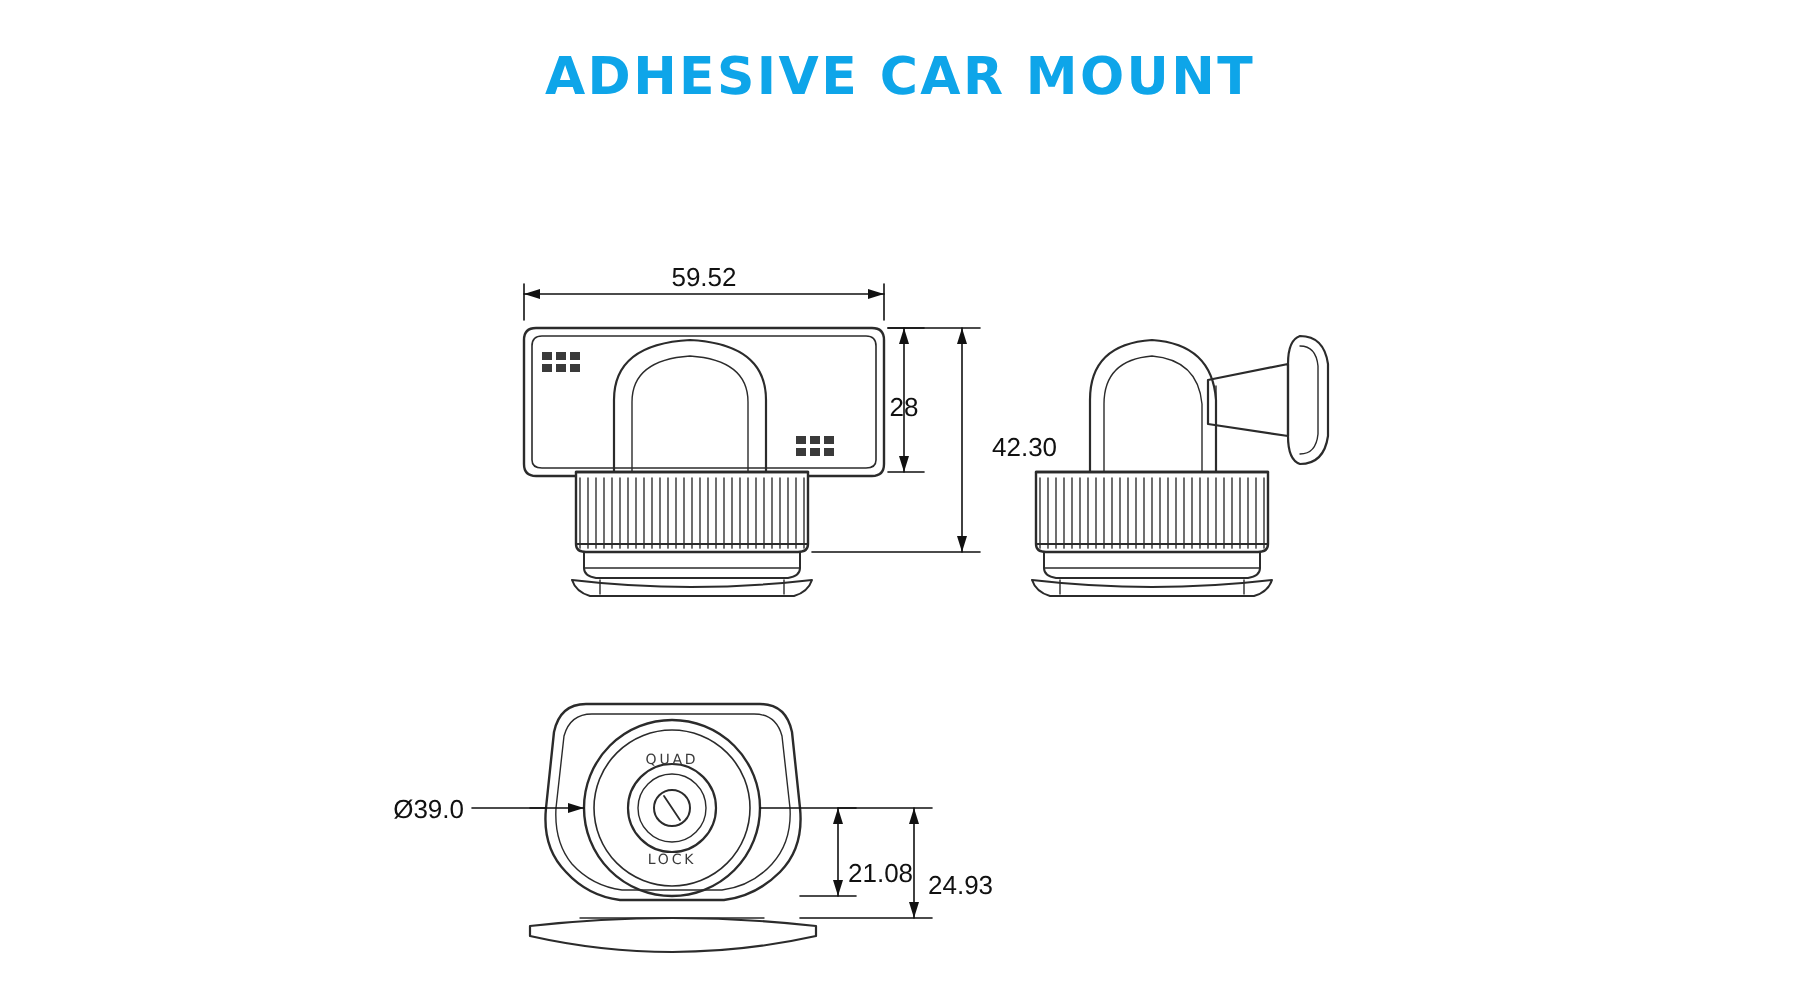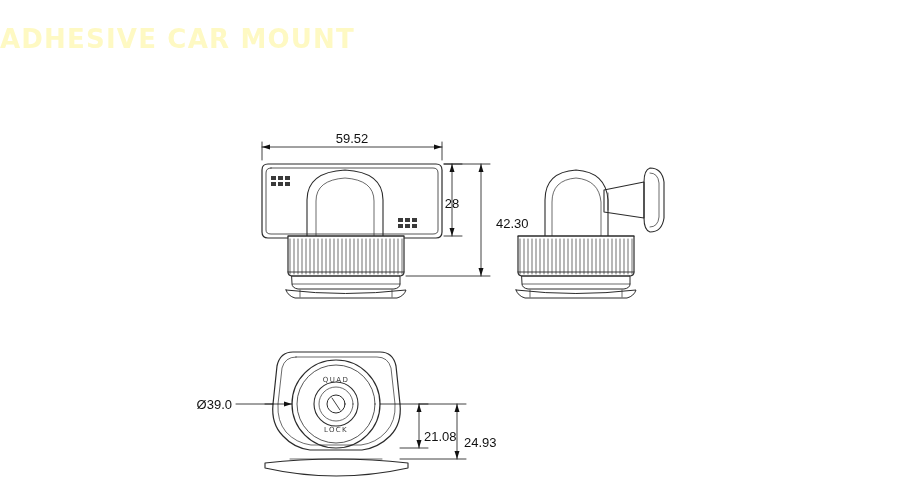--- a/index.html
+++ b/index.html
@@ -33,10 +33,11 @@
     left: 0;
     top: 24px;
     width: 900px;
+    text-align: center;
     font-size: 26px;
     letter-spacing: 1.2px;
     font-weight: 700;
-    color: #fef9c3;
+    color: #0ea5e9;
     font-family: "DejaVu Sans", sans-serif;
   }
   svg.draw {

